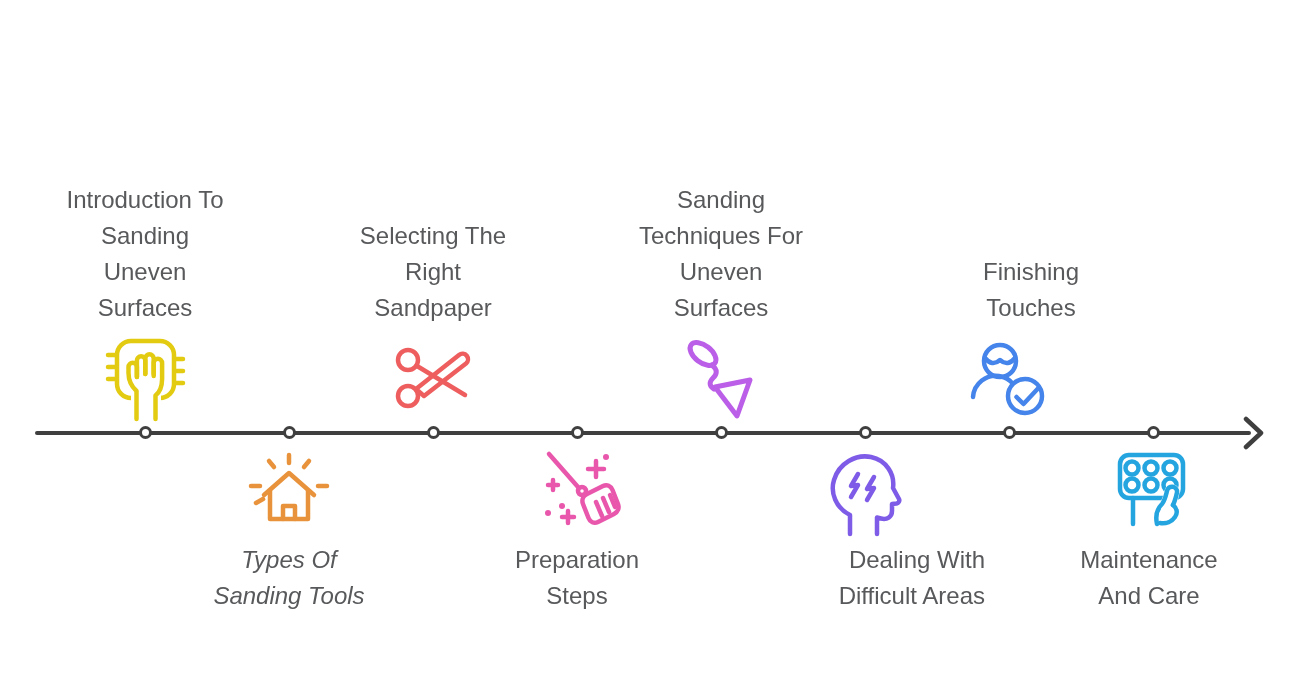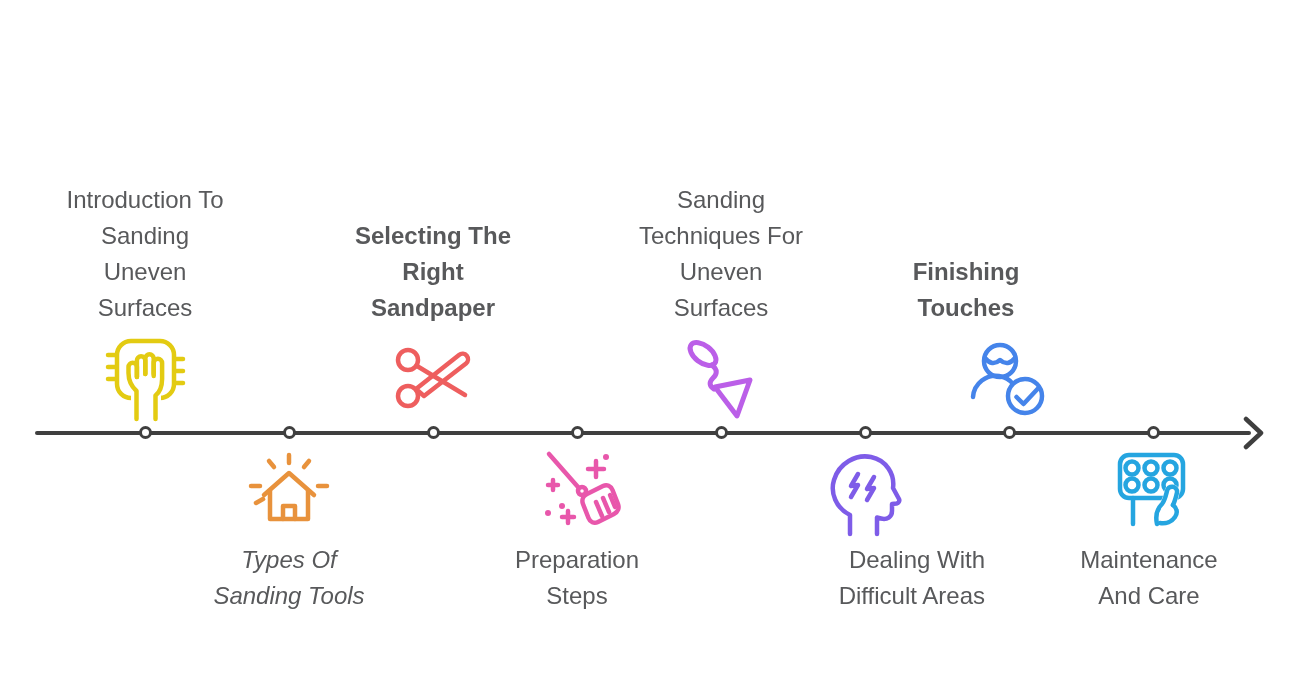--- a/index.html
+++ b/index.html
@@ -69,7 +69,7 @@
   
   .col1 .step-label { left: 25px; }   .col1 .step-icon { left: 100px; }  .col1.node { left: 139px; }
   .col2 .step-label { left: 169px; font-style: italic; }  .col2 .step-icon { left: 244px; }  .col2.node { left: 283px; }
-  .col3 .step-label { left: 313px; font-weight: bold; }  .col3 .step-icon { left: 388px; }  .col3.node { left: 427px; }
+  .col3 .step-label { left: 313px; }  .col3 .step-icon { left: 388px; }  .col3.node { left: 427px; }
   .col4 .step-label { left: 457px; }  .col4 .step-icon { left: 532px; }  .col4.node { left: 571px; }
   .col5 .step-label { left: 601px; }  .col5 .step-icon { left: 676px; }  .col5.node { left: 715px; }
   .col6 .step-label { left: 745px; text-align: right; }  .col6 .step-icon { left: 820px; }  .col6.node { left: 859px; }

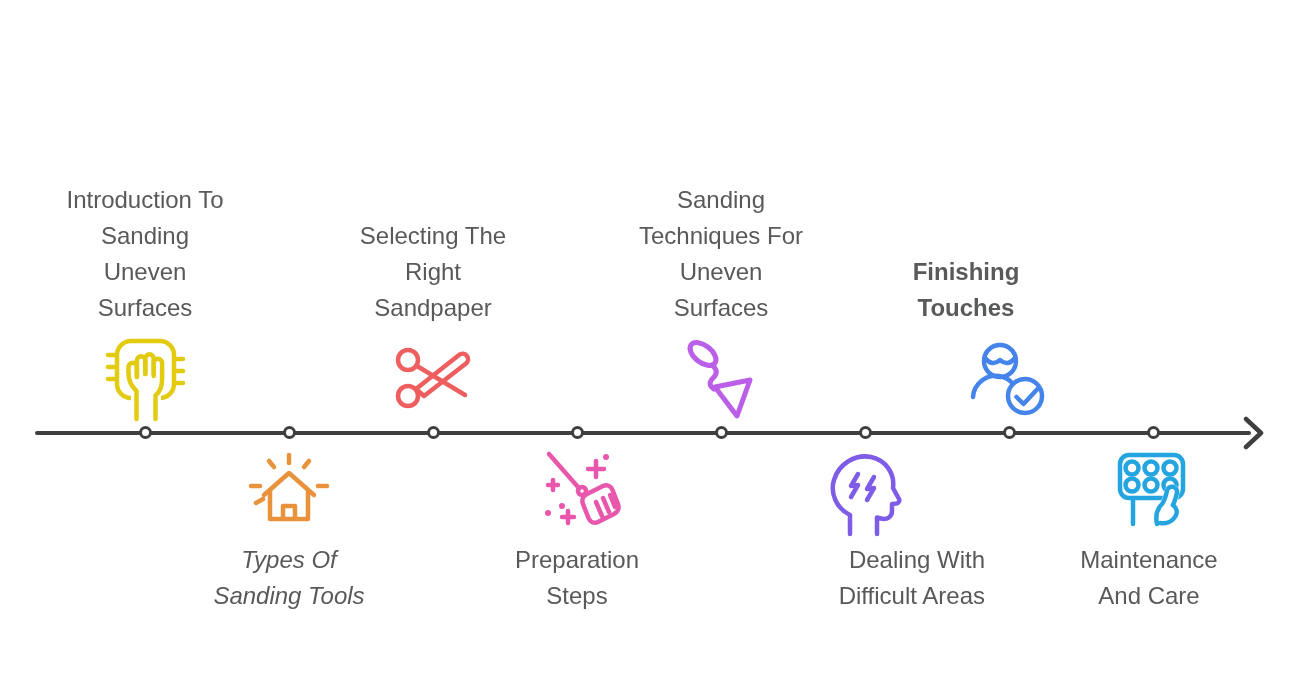--- a/index.html
+++ b/index.html
@@ -73,7 +73,7 @@
   .col4 .step-label { left: 457px; }  .col4 .step-icon { left: 532px; }  .col4.node { left: 571px; }
   .col5 .step-label { left: 601px; }  .col5 .step-icon { left: 676px; }  .col5.node { left: 715px; }
   .col6 .step-label { left: 745px; text-align: right; }  .col6 .step-icon { left: 820px; }  .col6.node { left: 859px; }
-  .col7 .step-label { left: 846px; font-weight: bold; }  .col7 .step-icon { left: 964px; }  .col7.node { left: 1003px; }
+  .col7 .step-label { left: 911px; }  .col7 .step-icon { left: 964px; }  .col7.node { left: 1003px; }
   .col8 .step-label { left: 1029px; } .col8 .step-icon { left: 1108px; } .col8.node { left: 1147px; }
 </style>
 </head>

